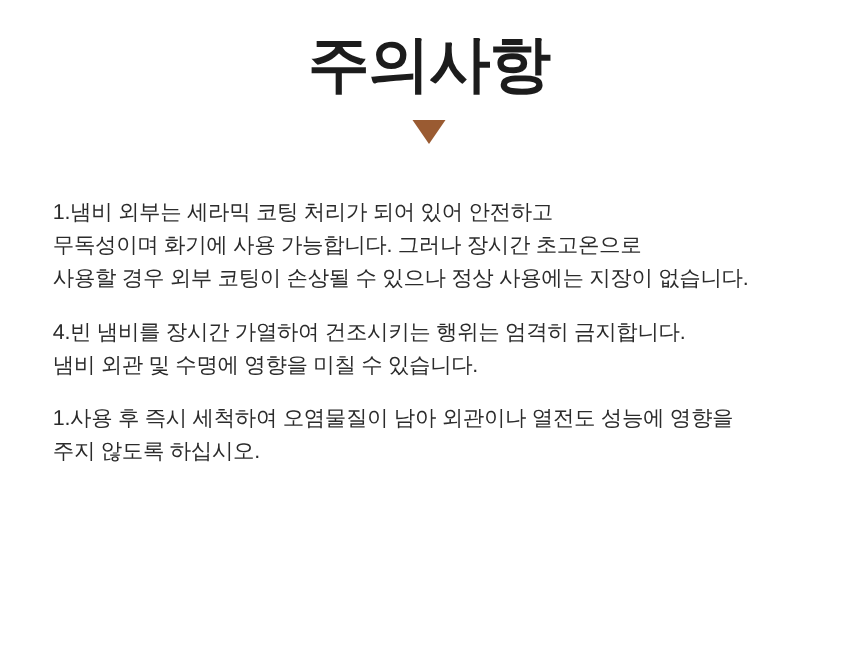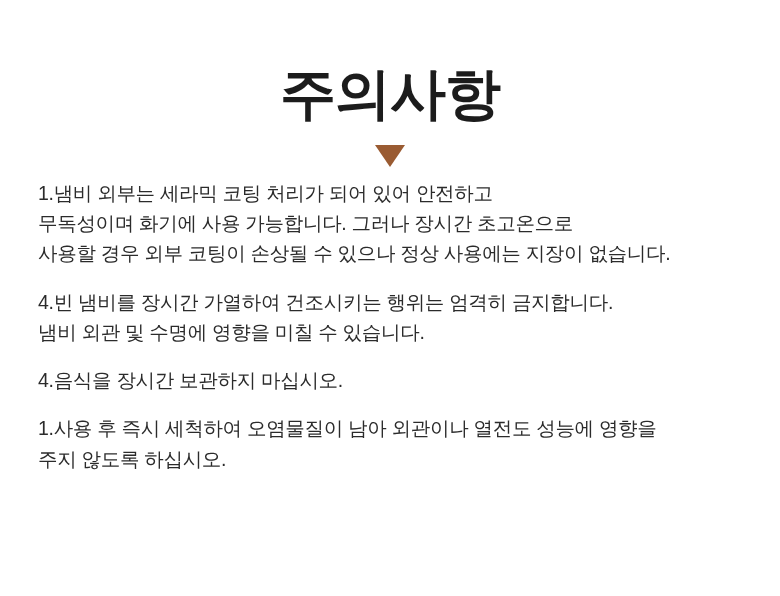--- a/index.html
+++ b/index.html
@@ -27,7 +27,7 @@
     letter-spacing: -1px;
     color: #1c1c1c;
     margin: 0;
-    padding-top: 62px;
+    padding-top: 26px;
     line-height: 1.15;
   }
   .divider-arrow {

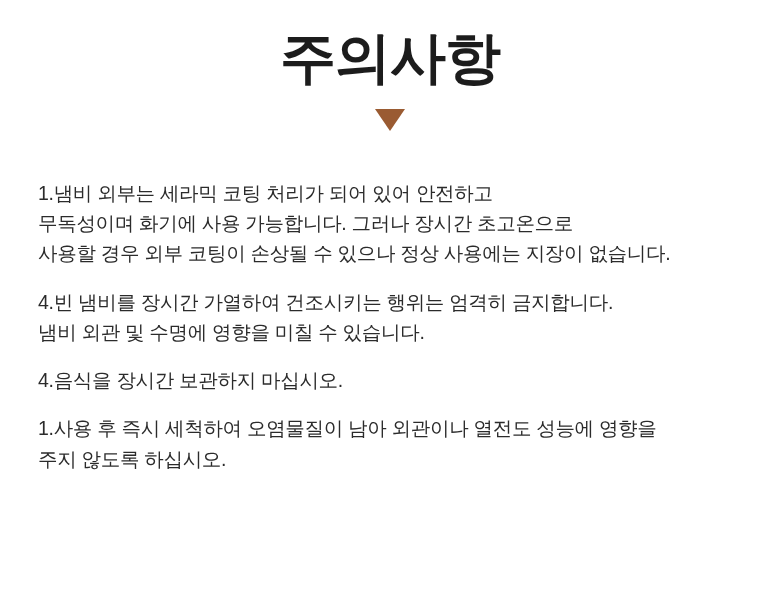--- a/index.html
+++ b/index.html
@@ -49,7 +49,7 @@
     padding: 0;
     list-style: none;
     position: absolute;
-    left: 38px;
+    left: 48px;
     right: 30px;
     top: 178px;
   }

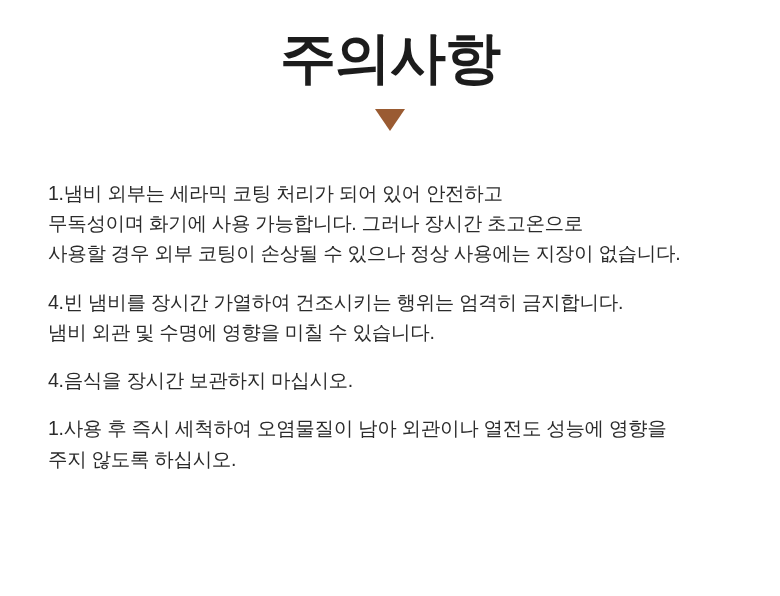--- a/index.html
+++ b/index.html
@@ -82,7 +82,6 @@
 사용할 경우 외부 코팅이 손상될 수 있으나 정상 사용에는 지장이 없습니다.</li>
     <li class="note">4.빈 냄비를 장시간 가열하여 건조시키는 행위는 엄격히 금지합니다.
 냄비 외관 및 수명에 영향을 미칠 수 있습니다.</li>
-    <li class="note">4.음식을 장시간 보관하지 마십시오.</li>
     <li class="note">1.사용 후 즉시 세척하여 오염물질이 남아 외관이나 열전도 성능에 영향을
 주지 않도록 하십시오.</li>
   </ul>

